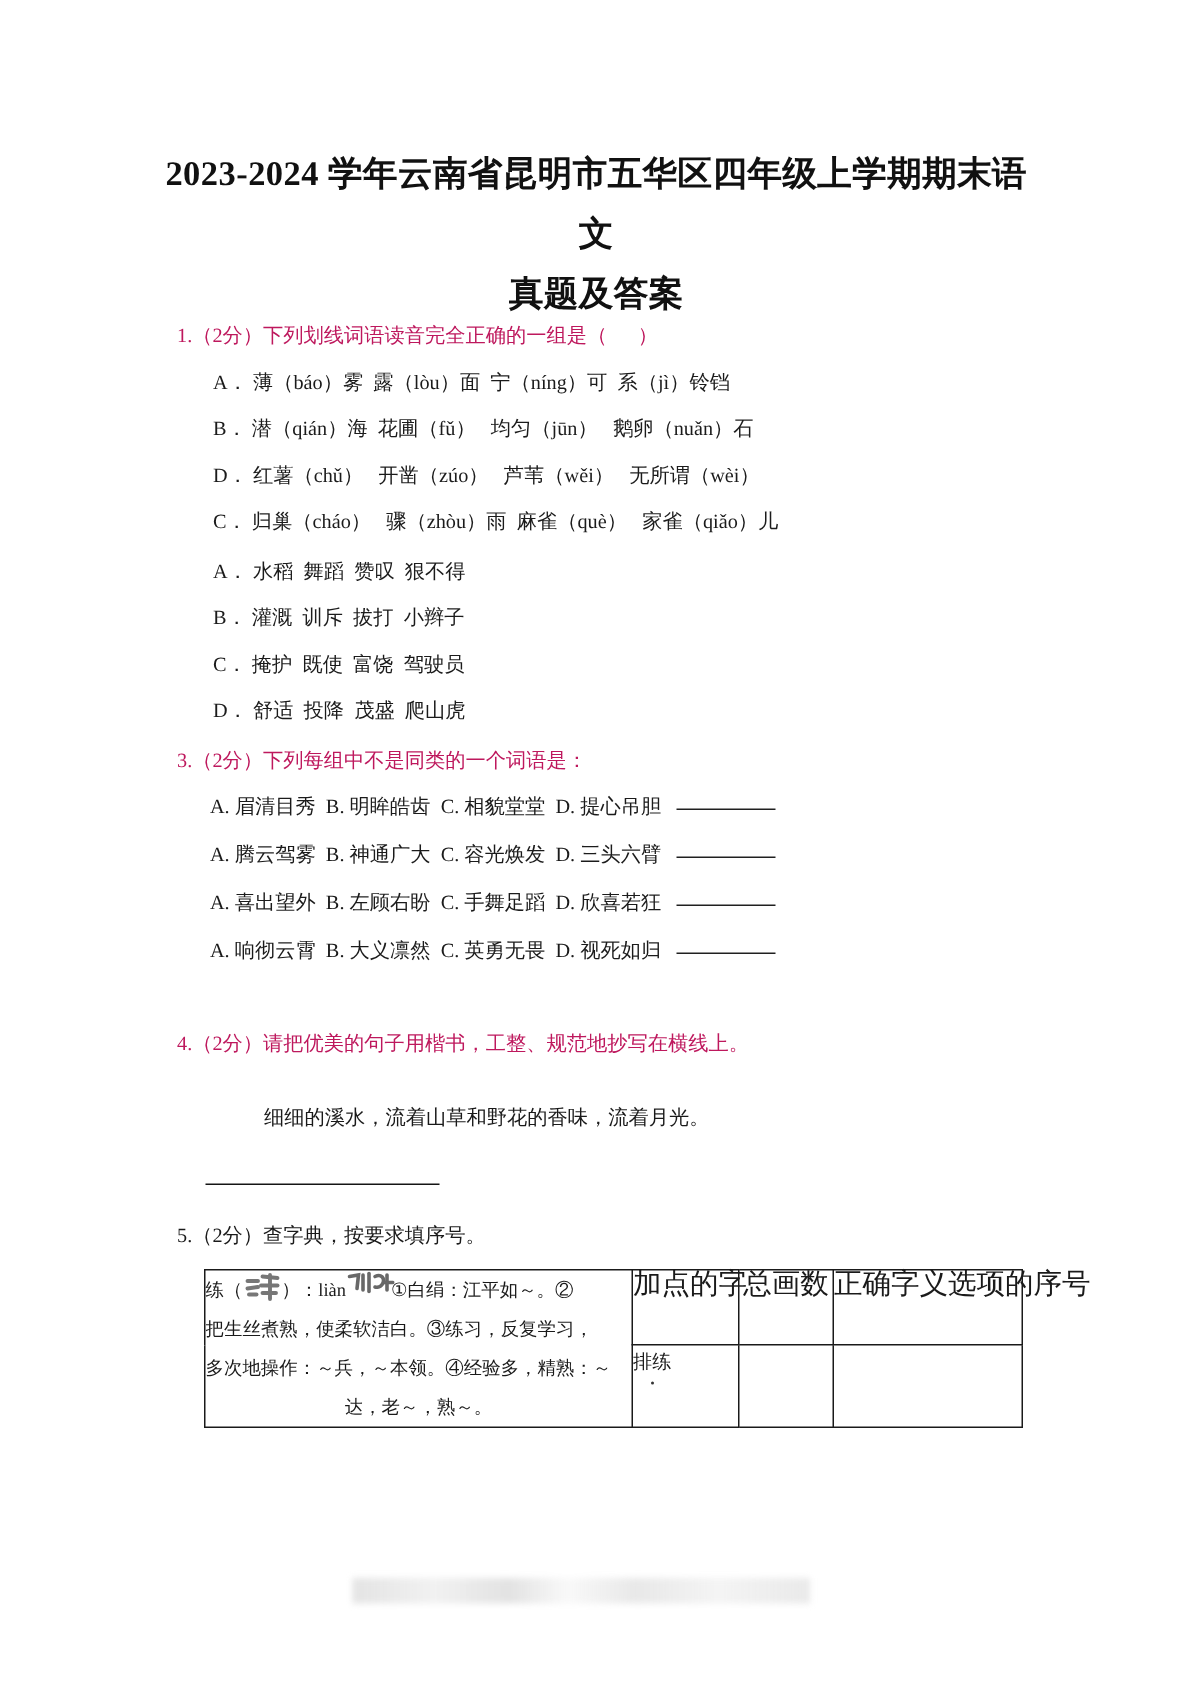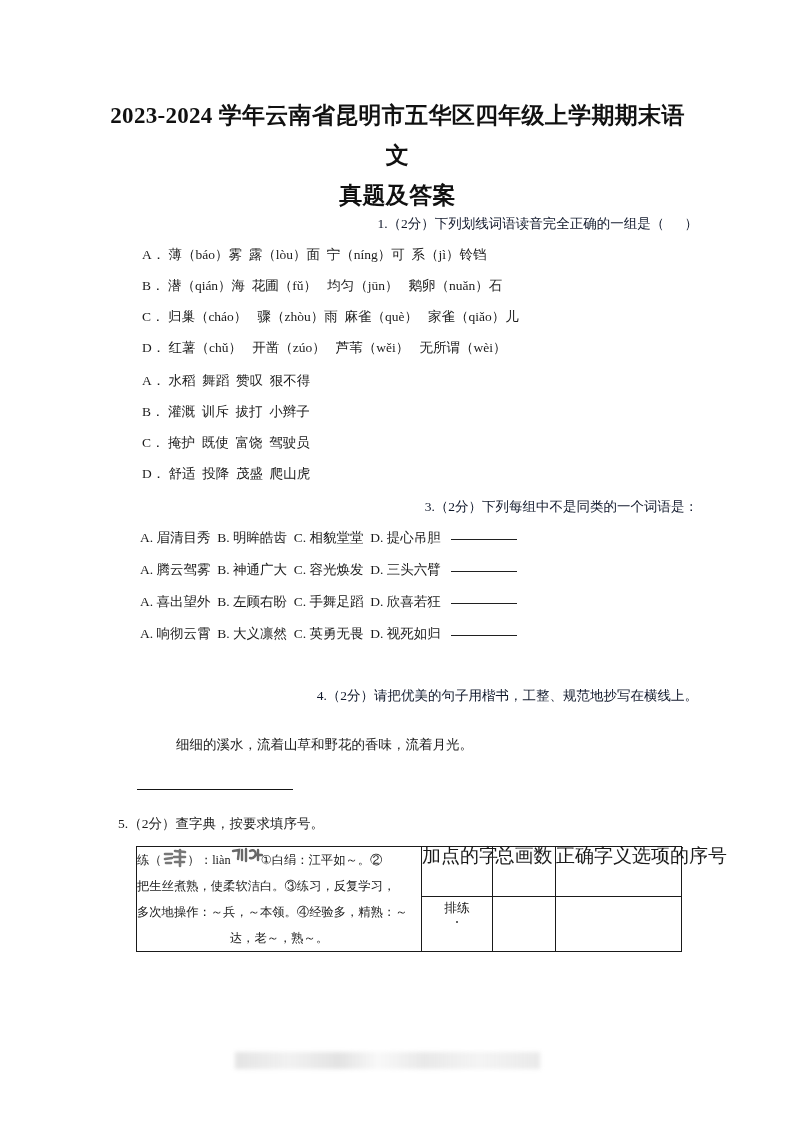--- a/index.html
+++ b/index.html
@@ -49,8 +49,7 @@
     font-size: 13.5px;
     line-height: 31px;
     white-space: pre;
-    color: #0f172a;
-    text-align: right;
+    color: #be185d;
   }
   .opt-row {
     font-size: 13.5px;

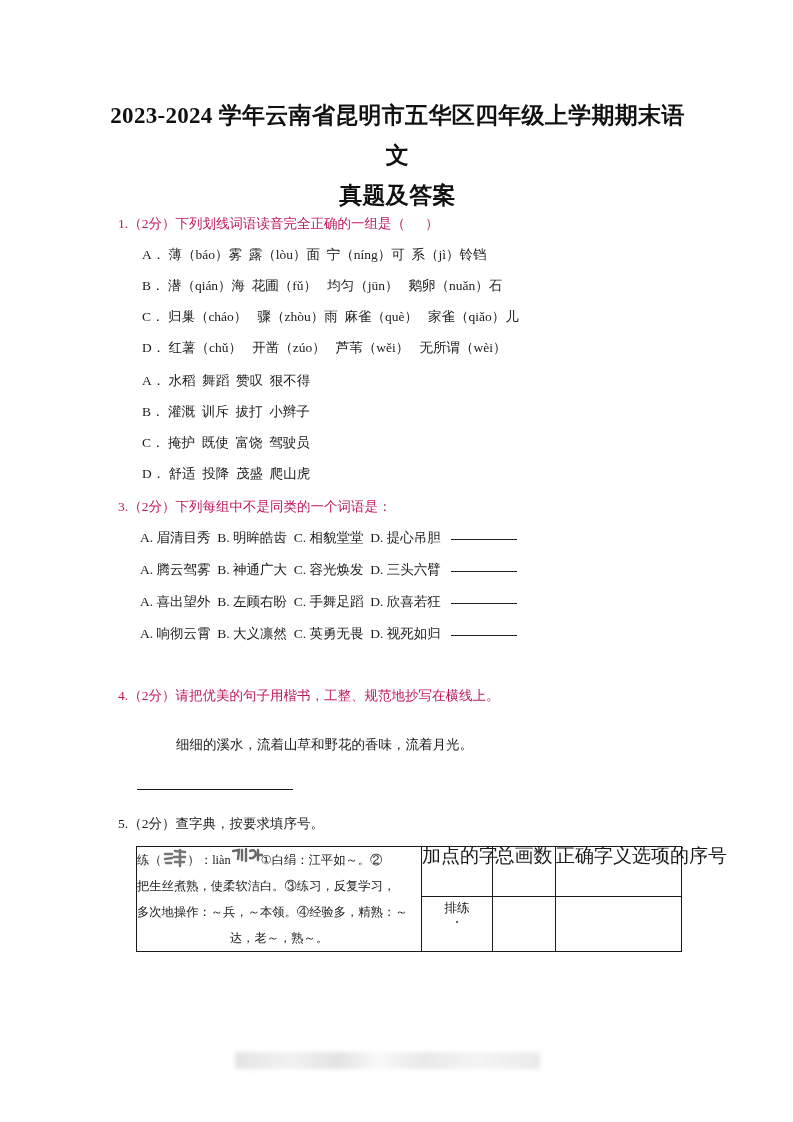--- a/index.html
+++ b/index.html
@@ -199,8 +199,8 @@
       <div class="q-stem">1.（2分）下列划线词语读音完全正确的一组是（      ）</div>
       <div class="opt-row">A． 薄（báo）雾  露（lòu）面  宁（níng）可  系（jì）铃铛</div>
       <div class="opt-row">B． 潜（qián）海  花圃（fǔ）   均匀（jūn）   鹅卵（nuǎn）石</div>
+      <div class="opt-row">D． 红薯（chǔ）   开凿（zúo）   芦苇（wěi）   无所谓（wèi）</div>
       <div class="opt-row">C． 归巢（cháo）   骤（zhòu）雨  麻雀（què）   家雀（qiǎo）儿</div>
-      <div class="opt-row">D． 红薯（chǔ）   开凿（zúo）   芦苇（wěi）   无所谓（wèi）</div>
     </div>
 
     <div class="q-block">

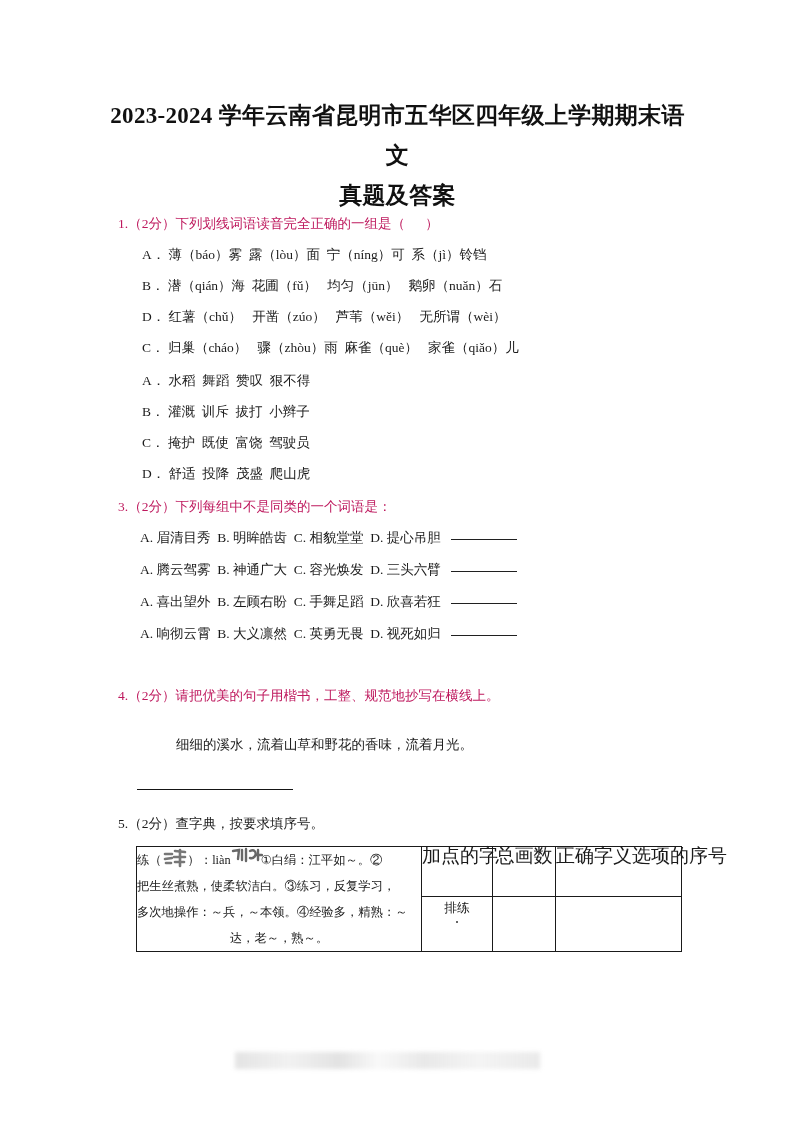--- a/index.html
+++ b/index.html
@@ -144,7 +144,6 @@
     font-family: Liberation Mono, monospace;
   }
   td.body-cell {
-    text-align: center;
     font-size: 12.8px;
     padding-top: 10px;
     line-height: 22px;

